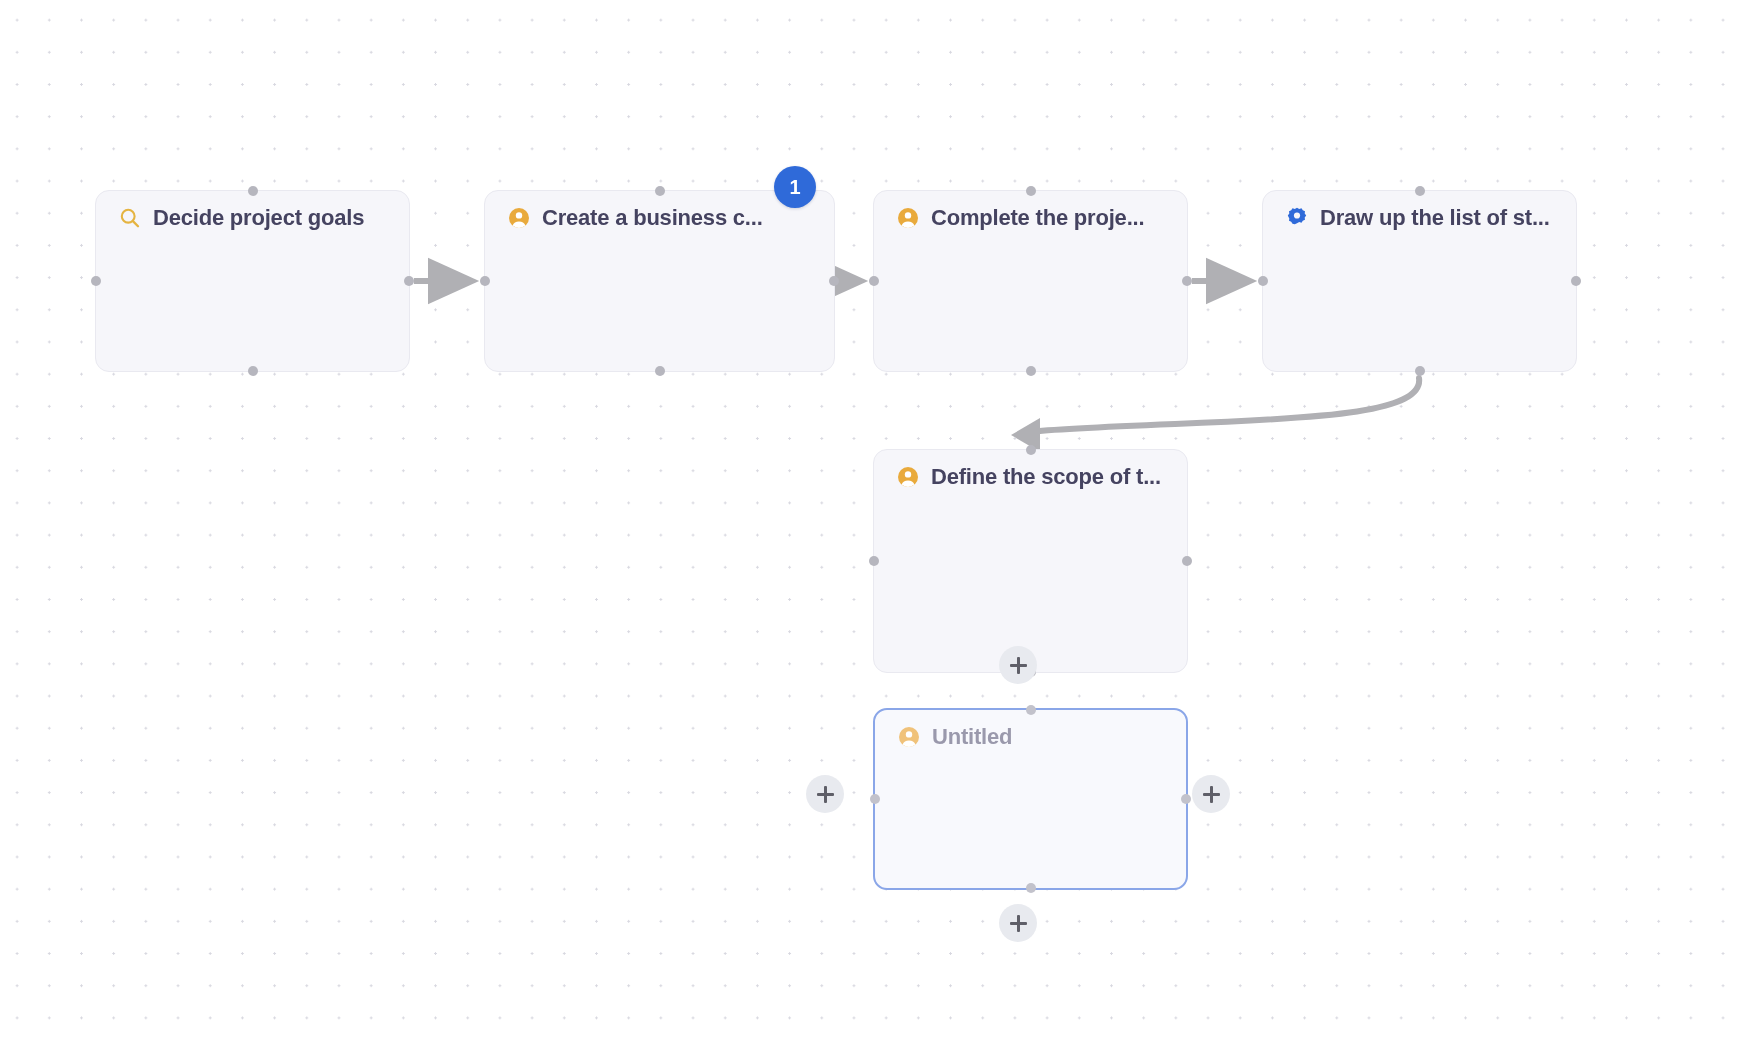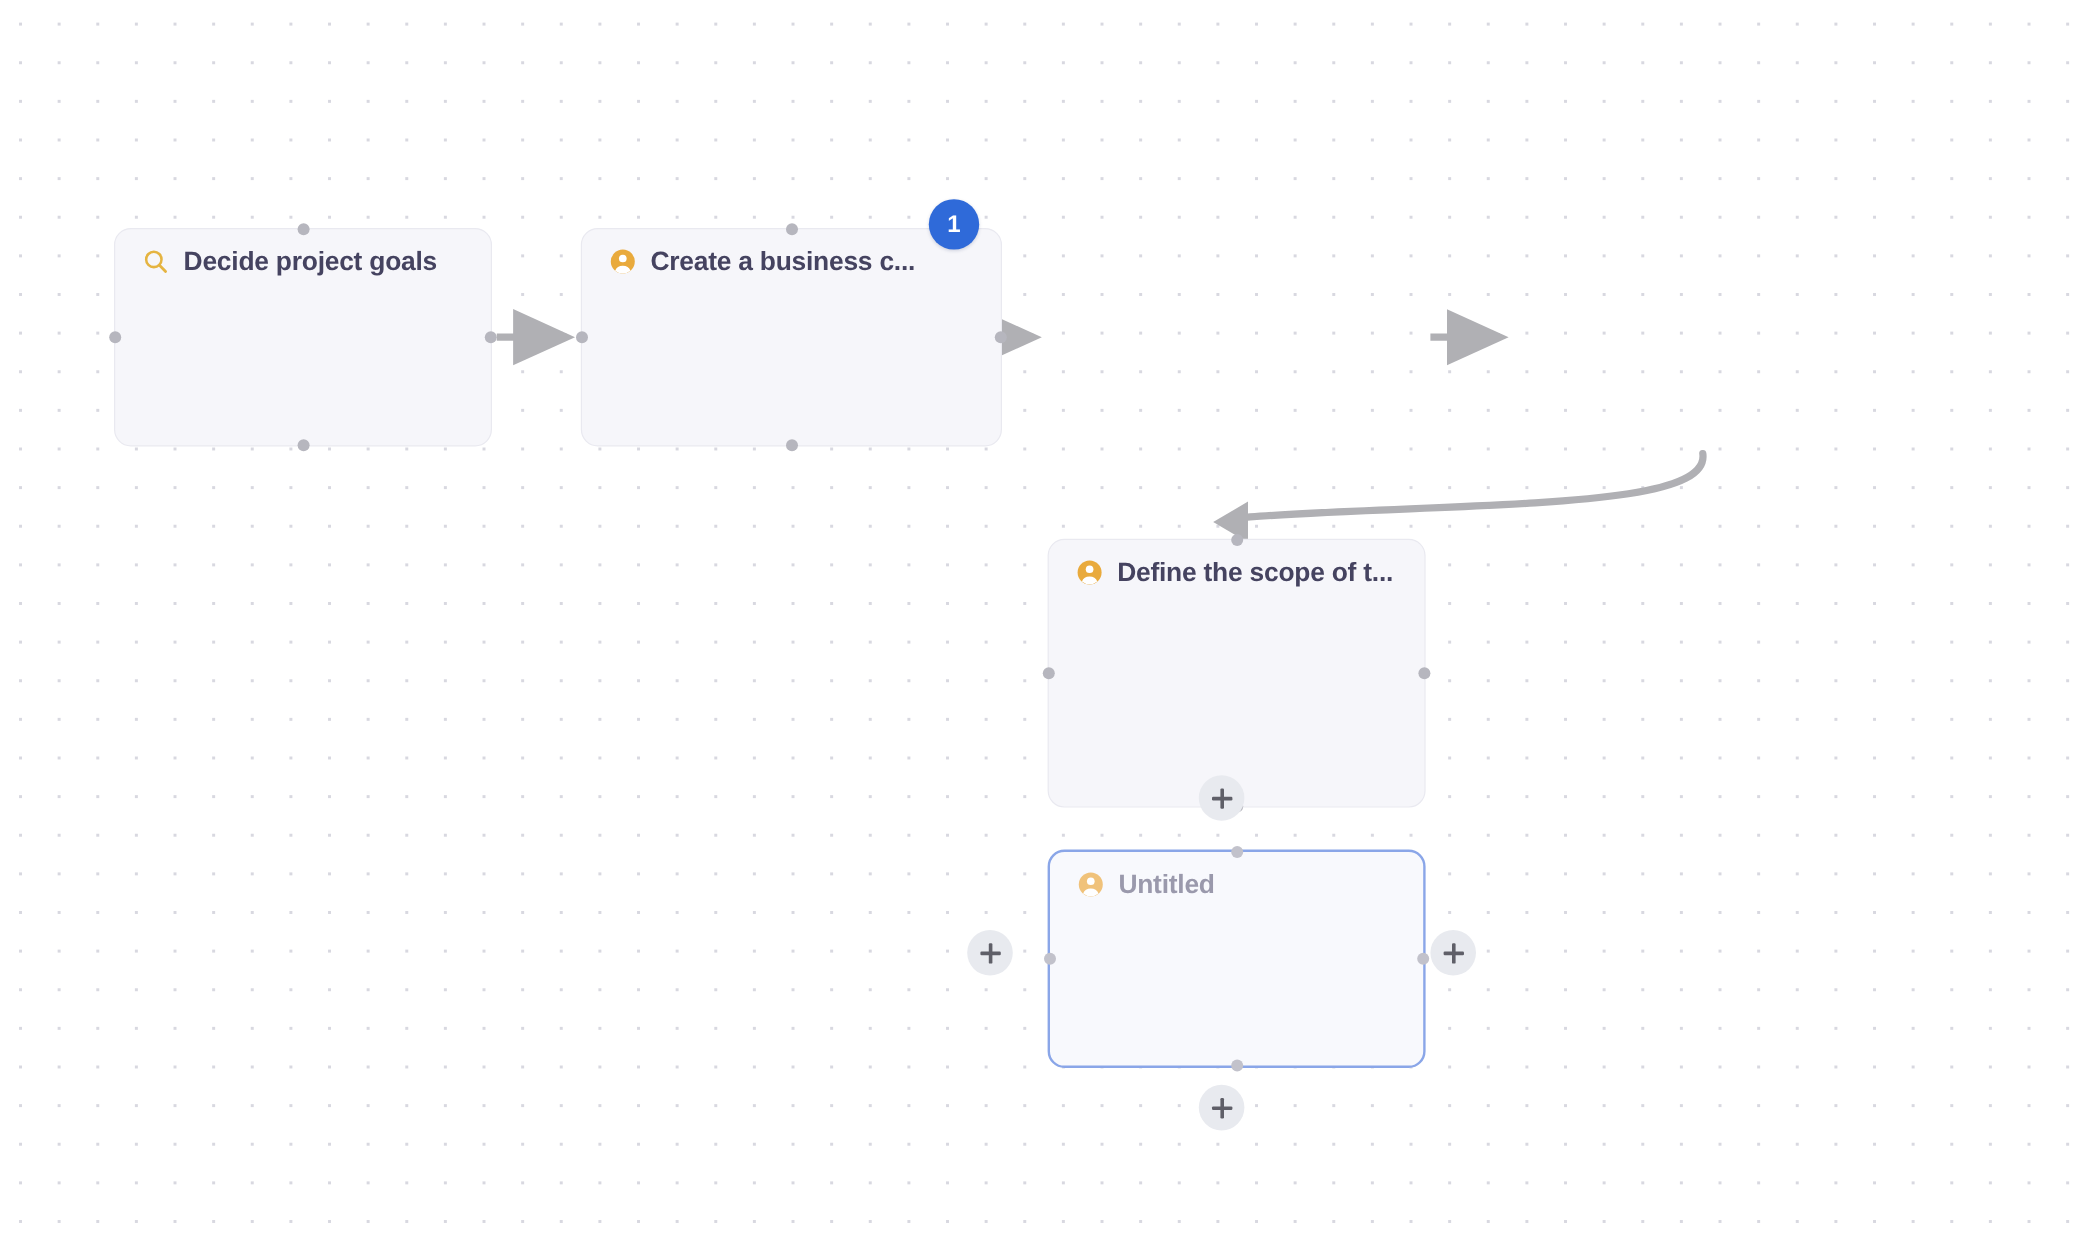--- a/index.html
+++ b/index.html
@@ -195,6 +195,20 @@
     <span>1</span>
   </div>
 
+  <div class="node" style="left:873px; top:190px; width:315px; height:182px;">
+    <div class="node-title">
+      <svg class="tico" viewBox="0 0 24 24">
+        <circle cx="12" cy="12" r="10" fill="#e9aa3c"></circle>
+        <circle cx="12" cy="9.4" r="3.2" fill="#ffffff"></circle>
+        <path d="M5.6 19.6 a6.8 6.2 0 0 1 12.8 0 a10 10 0 0 1 -12.8 0 Z" fill="#ffffff"></path>
+      </svg>
+      <span class="label">Complete the proje...</span>
+    </div>
+    <div class="handle h-top"></div>
+    <div class="handle h-bottom"></div>
+    <div class="handle h-left"></div>
+    <div class="handle h-right"></div>
+  </div>
 
 
   <div class="node" style="left:873px; top:449px; width:315px; height:224px;">

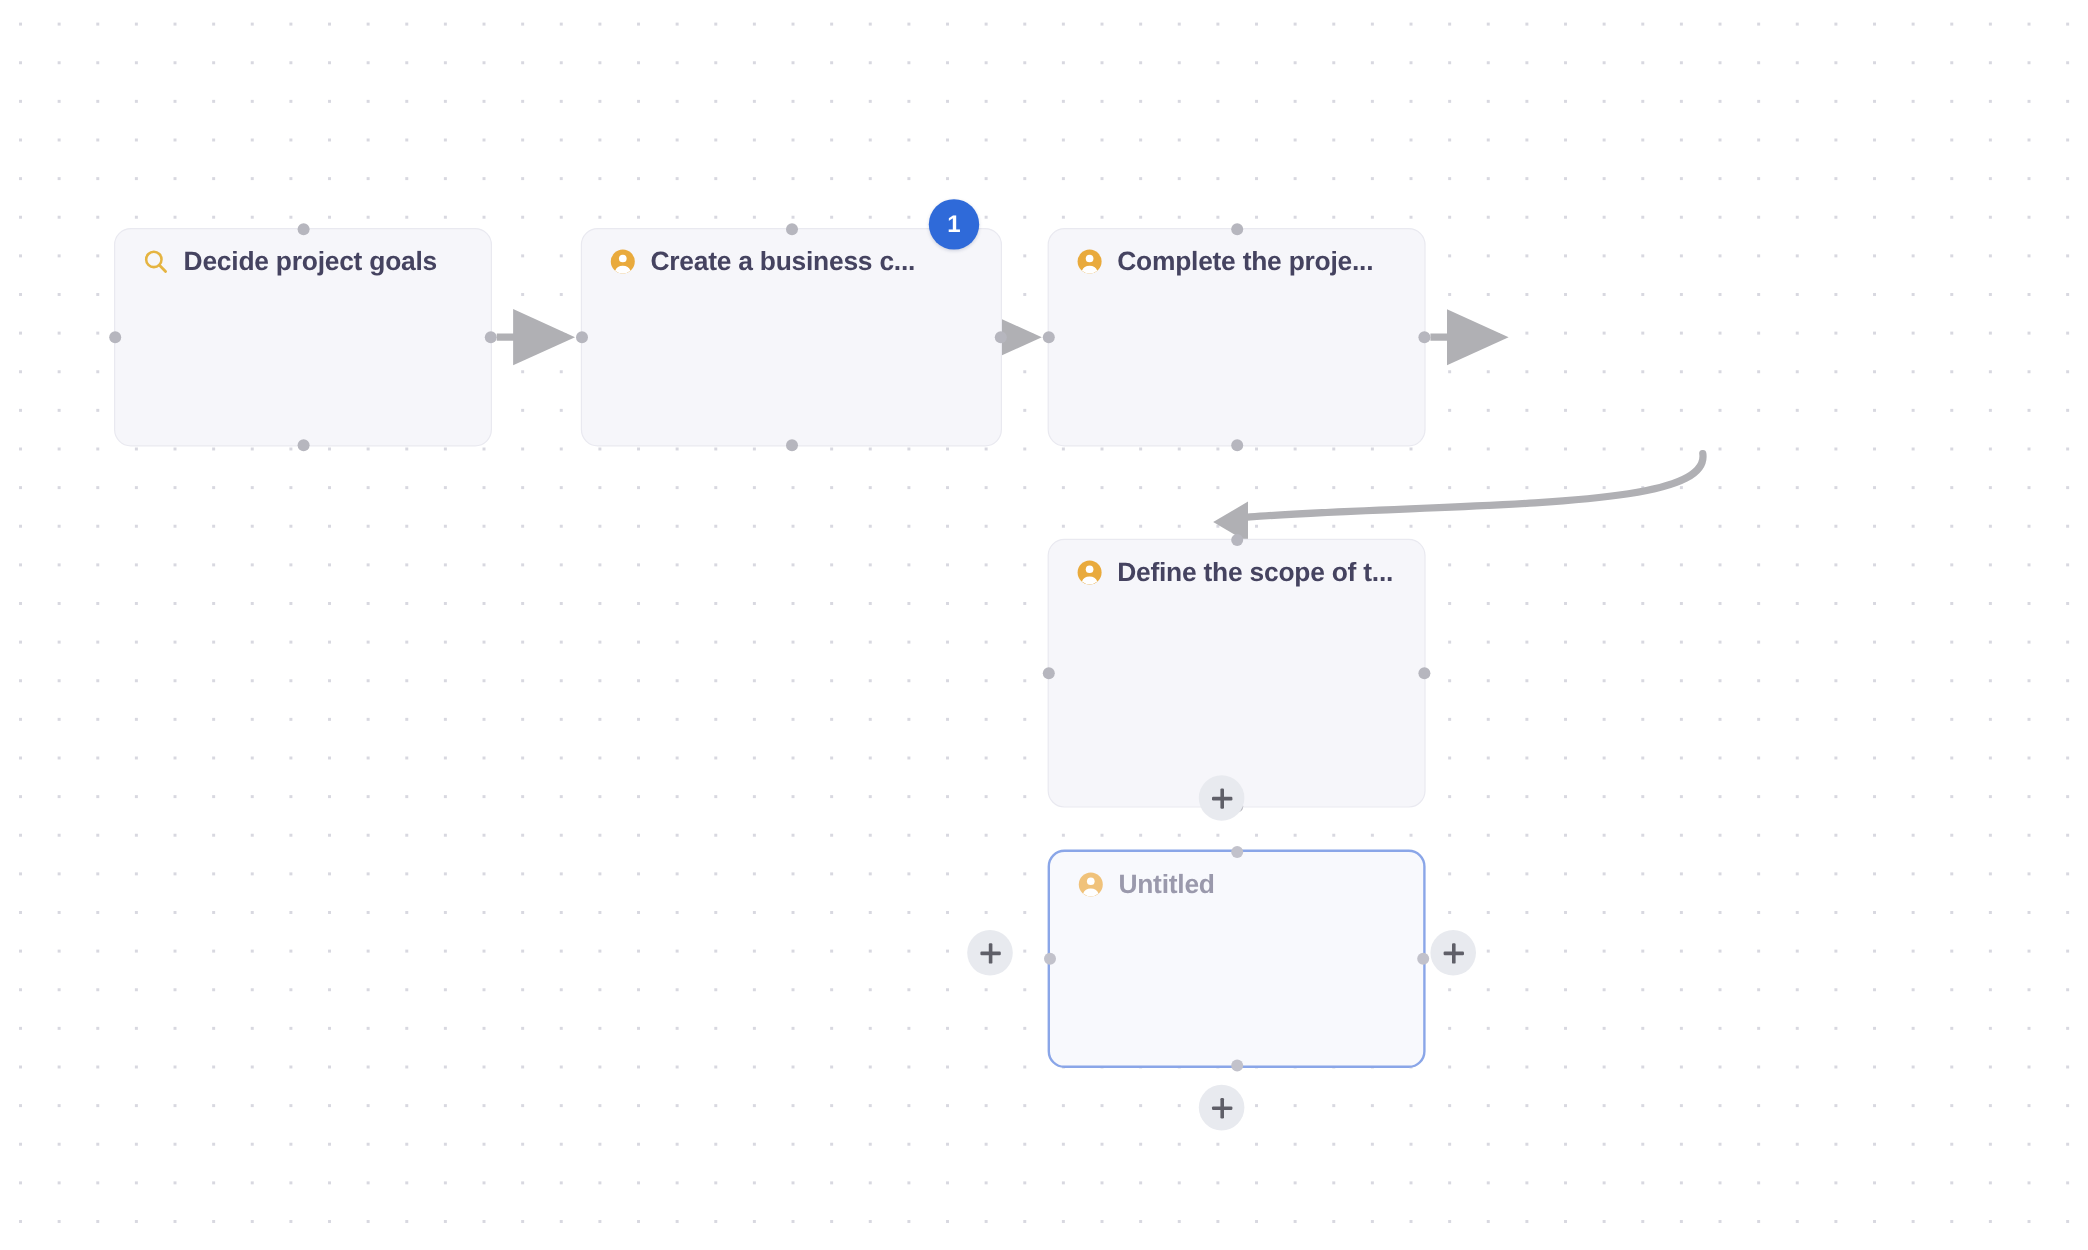--- a/index.html
+++ b/index.html
@@ -210,6 +210,19 @@
     <div class="handle h-right"></div>
   </div>
 
+  <div class="node" style="left:1262px; top:190px; width:315px; height:182px;">
+    <div class="node-title">
+      <svg class="tico" viewBox="0 0 24 24">
+        <path fill="#2f6ad9" d="M12 1.8 l2.2 1.1 l2.3 -0.6 l1.3 2 l2.2 0.9 l-0.3 2.4 l1.5 1.9 l-1.5 1.9 l0.3 2.4 l-2.2 0.9 l-1.3 2 l-2.3 -0.6 L12 17.2 l-2.2 1.1 l-2.3 -0.6 l-1.3 -2 l-2.2 -0.9 l0.3 -2.4 L2.8 9.5 l1.5 -1.9 l-0.3 -2.4 l2.2 -0.9 l1.3 -2 l2.3 0.6 Z"></path>
+        <circle cx="12" cy="9.5" r="3.1" fill="#f6f6fa"></circle>
+      </svg>
+      <span class="label">Draw up the list of st...</span>
+    </div>
+    <div class="handle h-top"></div>
+    <div class="handle h-bottom"></div>
+    <div class="handle h-left"></div>
+    <div class="handle h-right"></div>
+  </div>
 
   <div class="node" style="left:873px; top:449px; width:315px; height:224px;">
     <div class="node-title">

